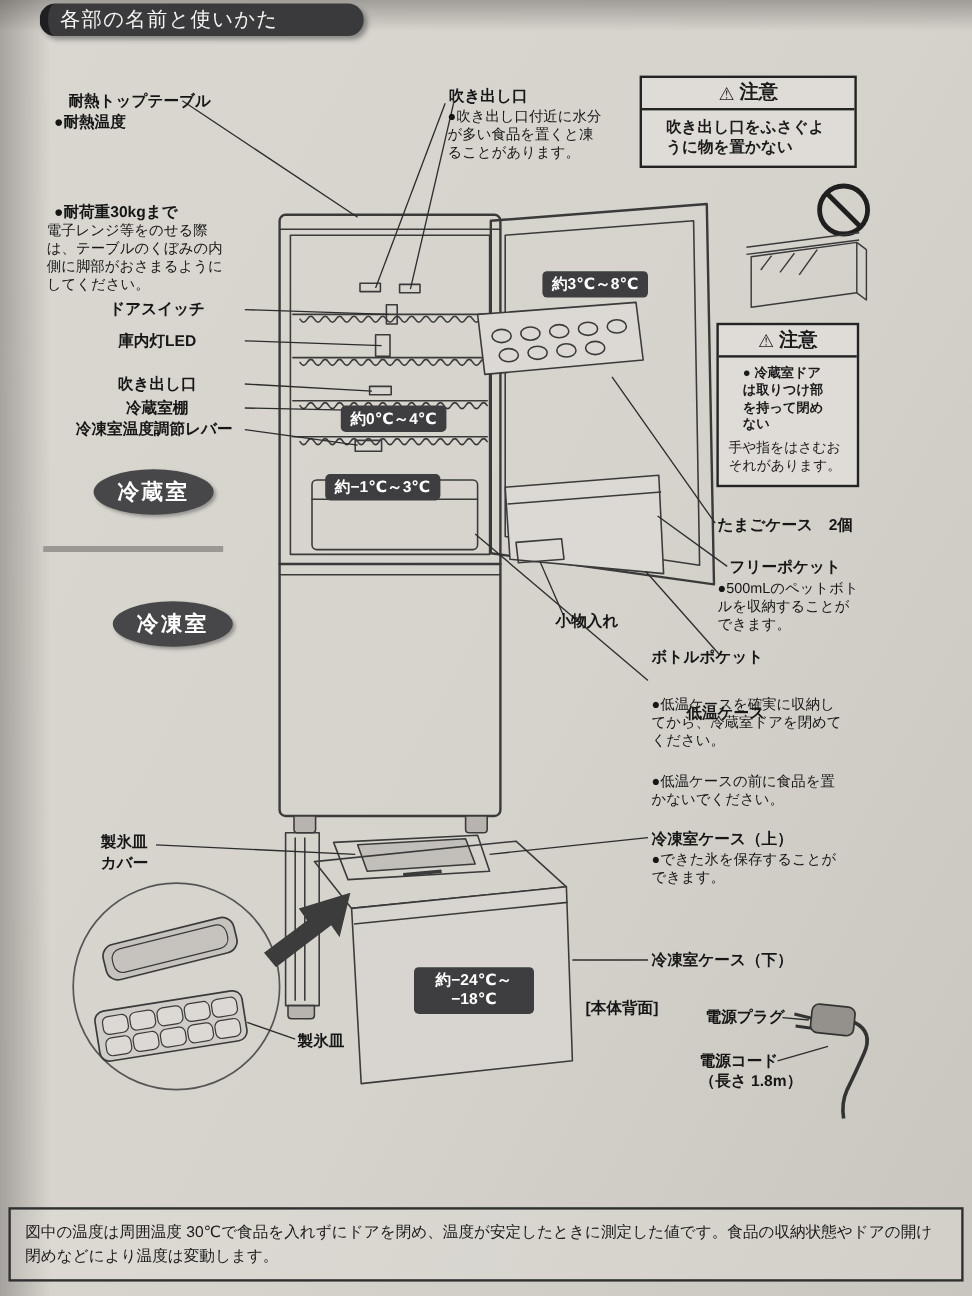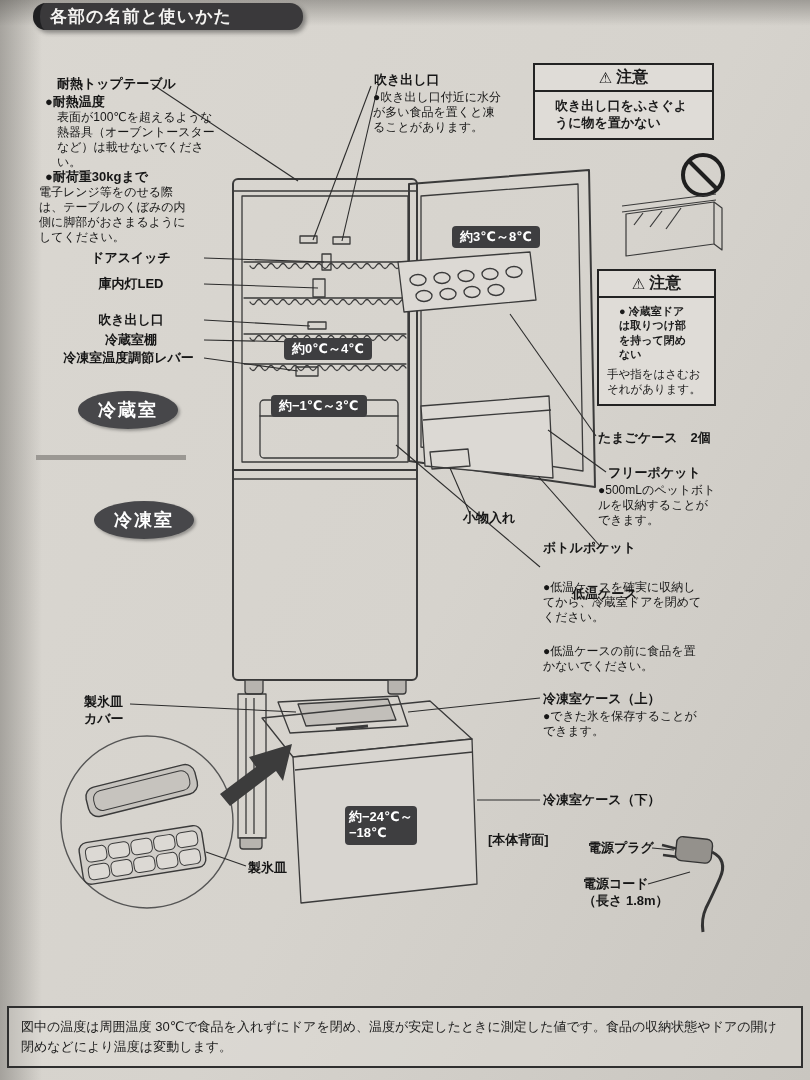--- a/index.html
+++ b/index.html
@@ -24,7 +24,7 @@
     position:absolute;left:33px;top:3px;width:270px;height:27px;z-index:3;
     background:#3a393b;border-left:7px solid #1f1f21;
     box-shadow:3px 3px 4px rgba(40,40,40,.45);
-    color:#f4f3f1;font-weight:bold;font-size:17px;letter-spacing:1px;
+    color:#f4f3f1;font-weight:normal;font-size:17px;letter-spacing:1px;
     line-height:27px;padding-left:10px;box-sizing:border-box;border-radius:13px;
   }
   .oval{

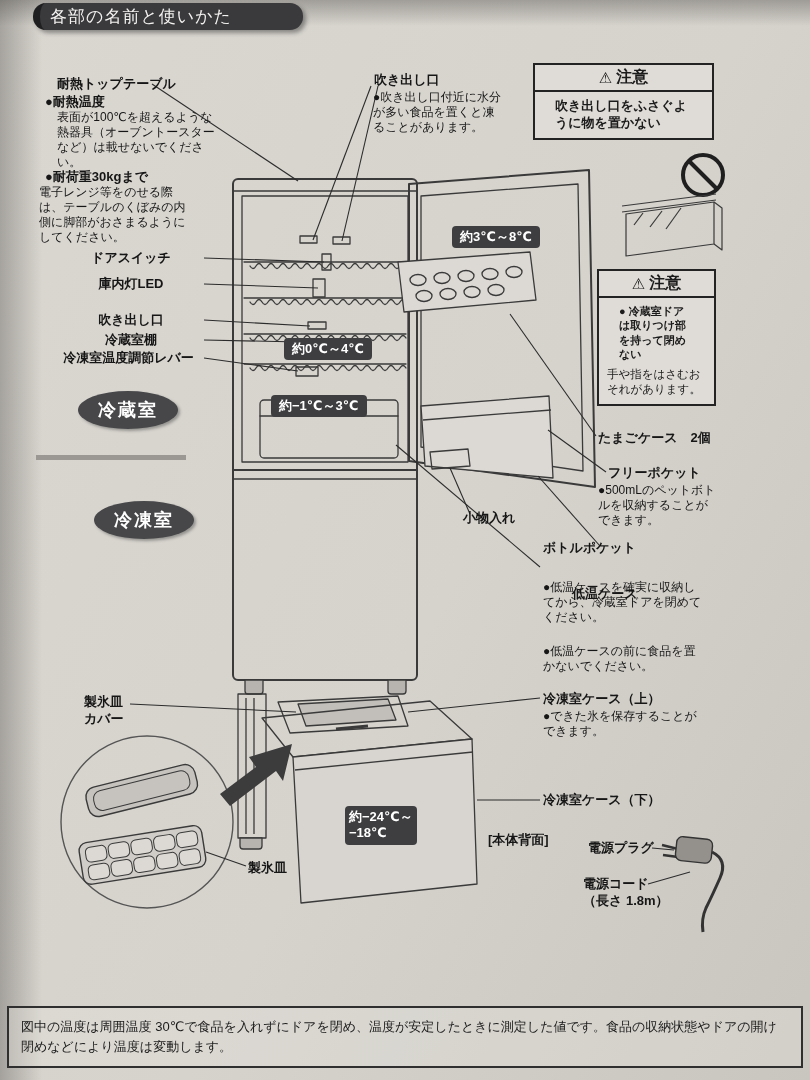--- a/index.html
+++ b/index.html
@@ -191,7 +191,6 @@
 
   <div class="lbl b" style="left:57px;top:76px;">耐熱トップテーブル</div>
   <div class="lbl b" style="left:45px;top:94px;">●耐熱温度</div>
-  <div class="lbl note" style="left:57px;top:110px;">表面が100℃を超えるような熱器具（オーブントースターなど）は載せないでください。</div>
   <div class="lbl b" style="left:45px;top:169px;">●耐荷重30kgまで</div>
   <div class="lbl note" style="left:39px;top:185px;">電子レンジ等をのせる際は、テーブルのくぼみの内側に脚部がおさまるようにしてください。</div>
 

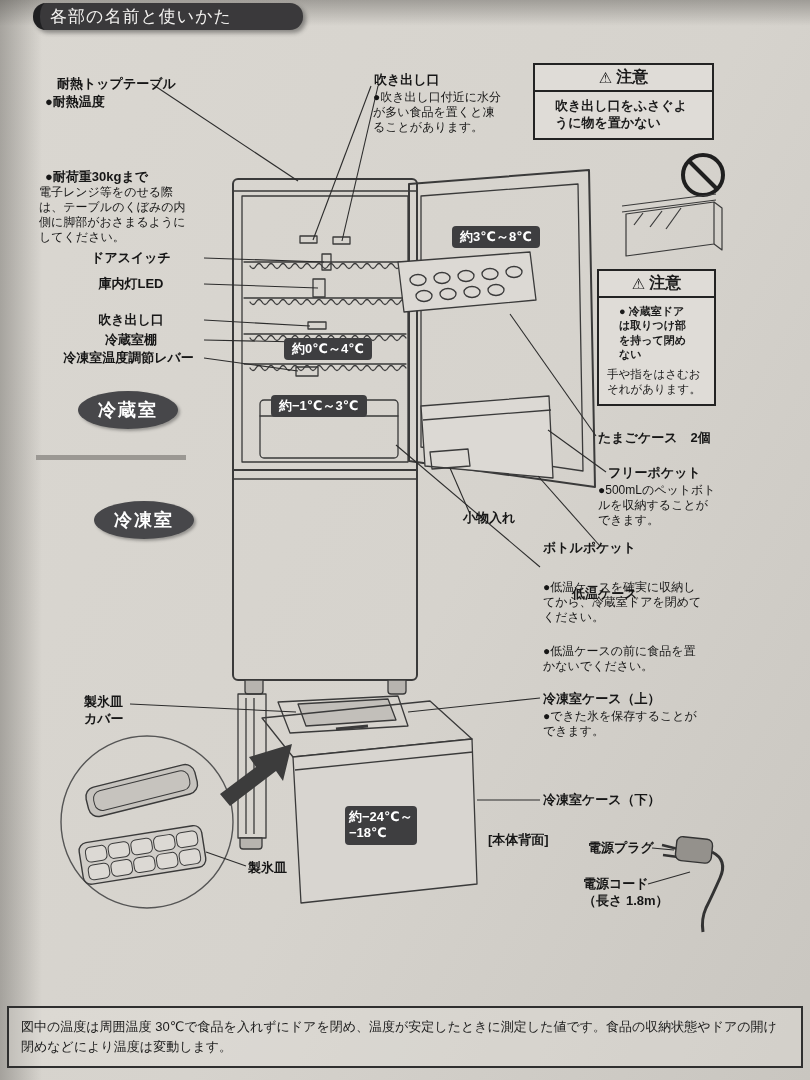--- a/index.html
+++ b/index.html
@@ -38,7 +38,7 @@
     position:absolute;z-index:4;background:#3e3e40;color:#fff;font-weight:bold;
     font-size:13px;padding:2px 8px;border-radius:4px;white-space:nowrap;
   }
-  .temp.twoline{text-align:left;line-height:1.25;padding:3px 4px;}
+  .temp.twoline{text-align:center;line-height:1.25;padding:3px 18px;}
   .caution{
     position:absolute;z-index:4;background:#dfdcd7;border:2px solid #232323;box-sizing:border-box;
   }

